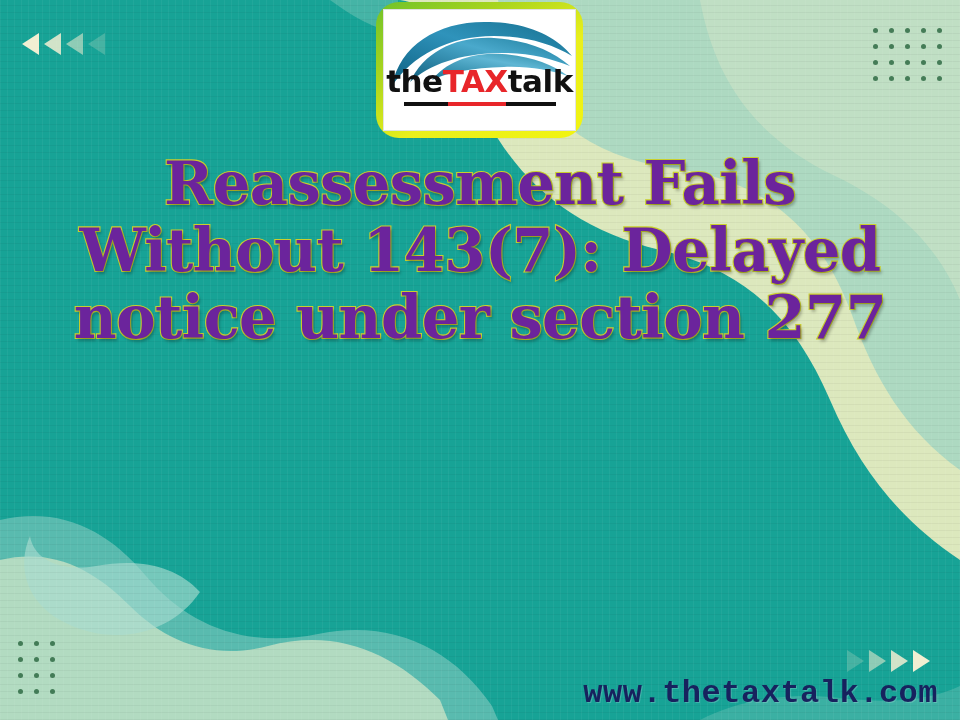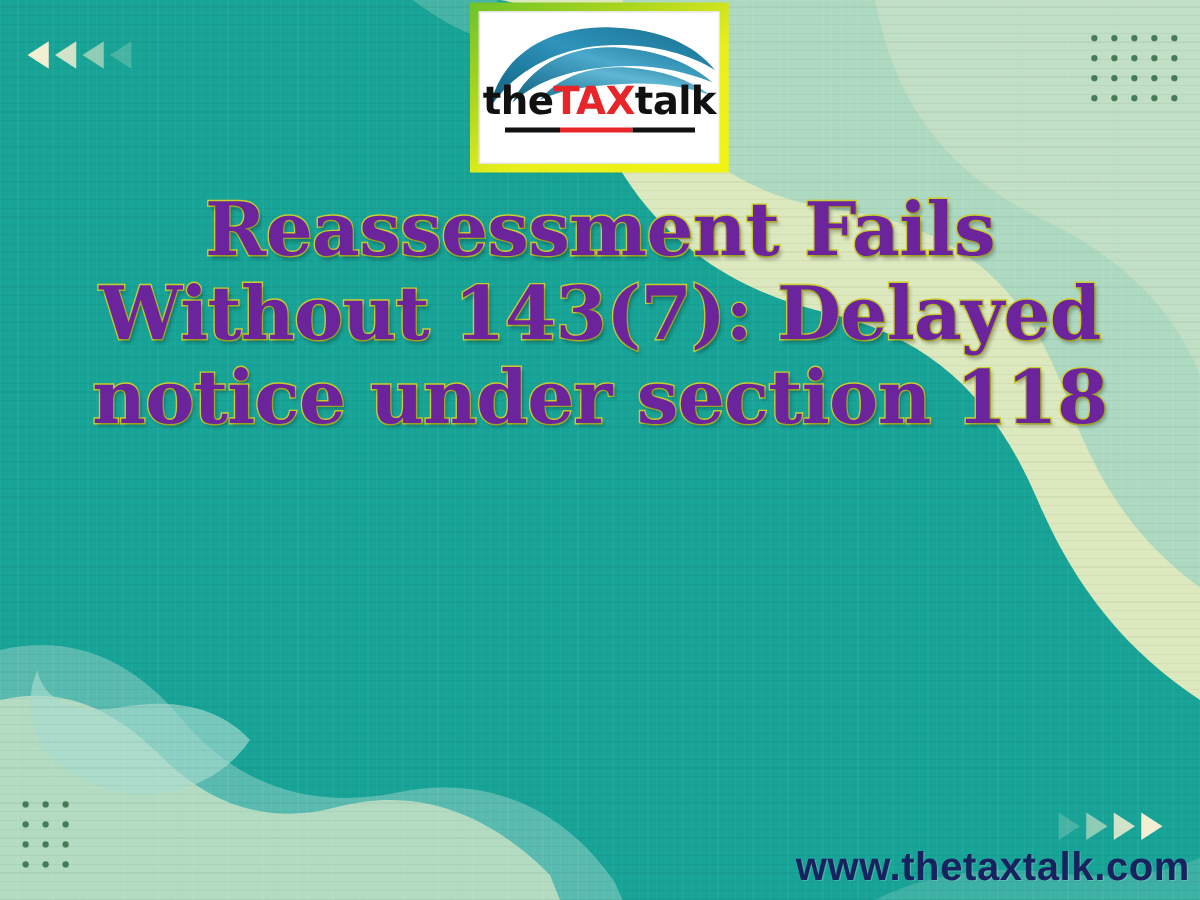--- a/index.html
+++ b/index.html
@@ -44,7 +44,7 @@
     position:absolute;top:2px;left:376px;
     width:207px;height:136px;
     background:linear-gradient(150deg,#6fc22a 0%,#a7d41e 28%,#e9ef1c 60%,#f2f411 100%);
-    padding:7px;box-sizing:border-box;
+    padding:7px;box-sizing:border-box;border-radius:23px;
   }
   #logo-inner{
     width:100%;height:100%;

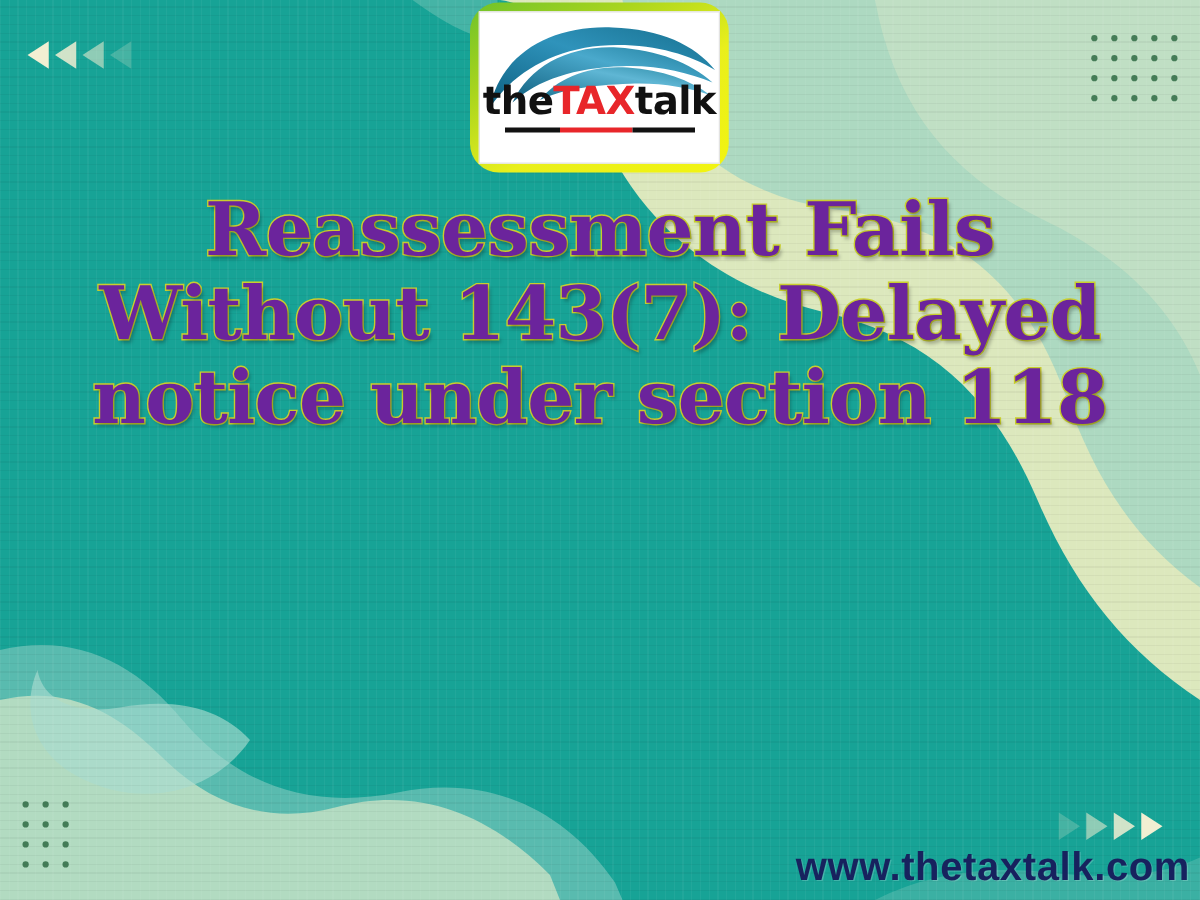--- a/index.html
+++ b/index.html
@@ -209,7 +209,7 @@
   <div id="headline">
     <span class="hl">Reassessment Fails</span>
     <span class="hl">Without 143(7): Delayed</span>
-    <span class="hl">notice under section 118</span>
+    <span class="hl">notice under section 277</span>
   </div>
 
   <div class="arrows" id="arrows-right">

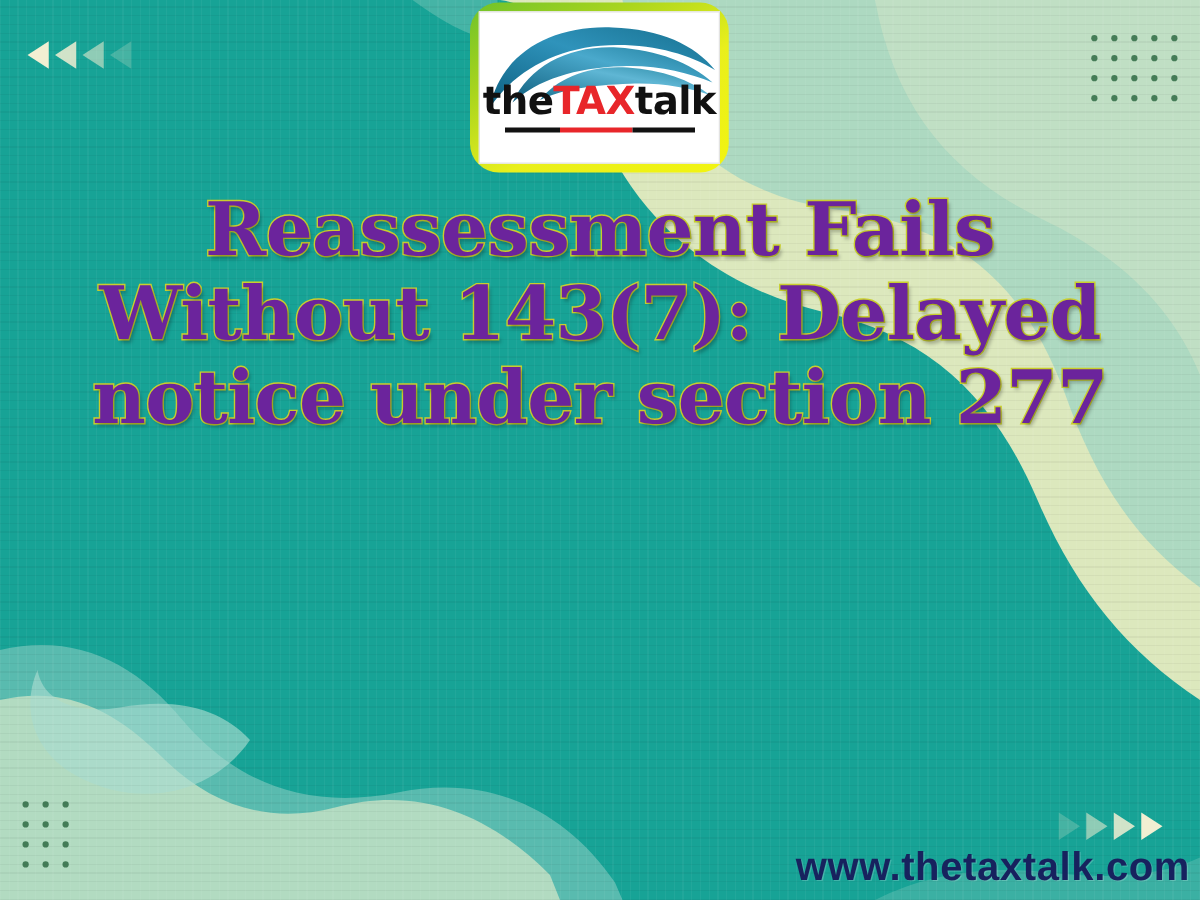--- a/index.html
+++ b/index.html
@@ -90,8 +90,8 @@
 
   
   #site-url{
-    position:absolute;bottom:8px;right:8px;
-    font-family:Liberation Sans, sans-serif;
+    position:absolute;bottom:8px;right:22px;
+    font-family:Liberation Mono, monospace;
     font-weight:bold;font-size:32px;
     color:#17225e;
     letter-spacing:.5px;

